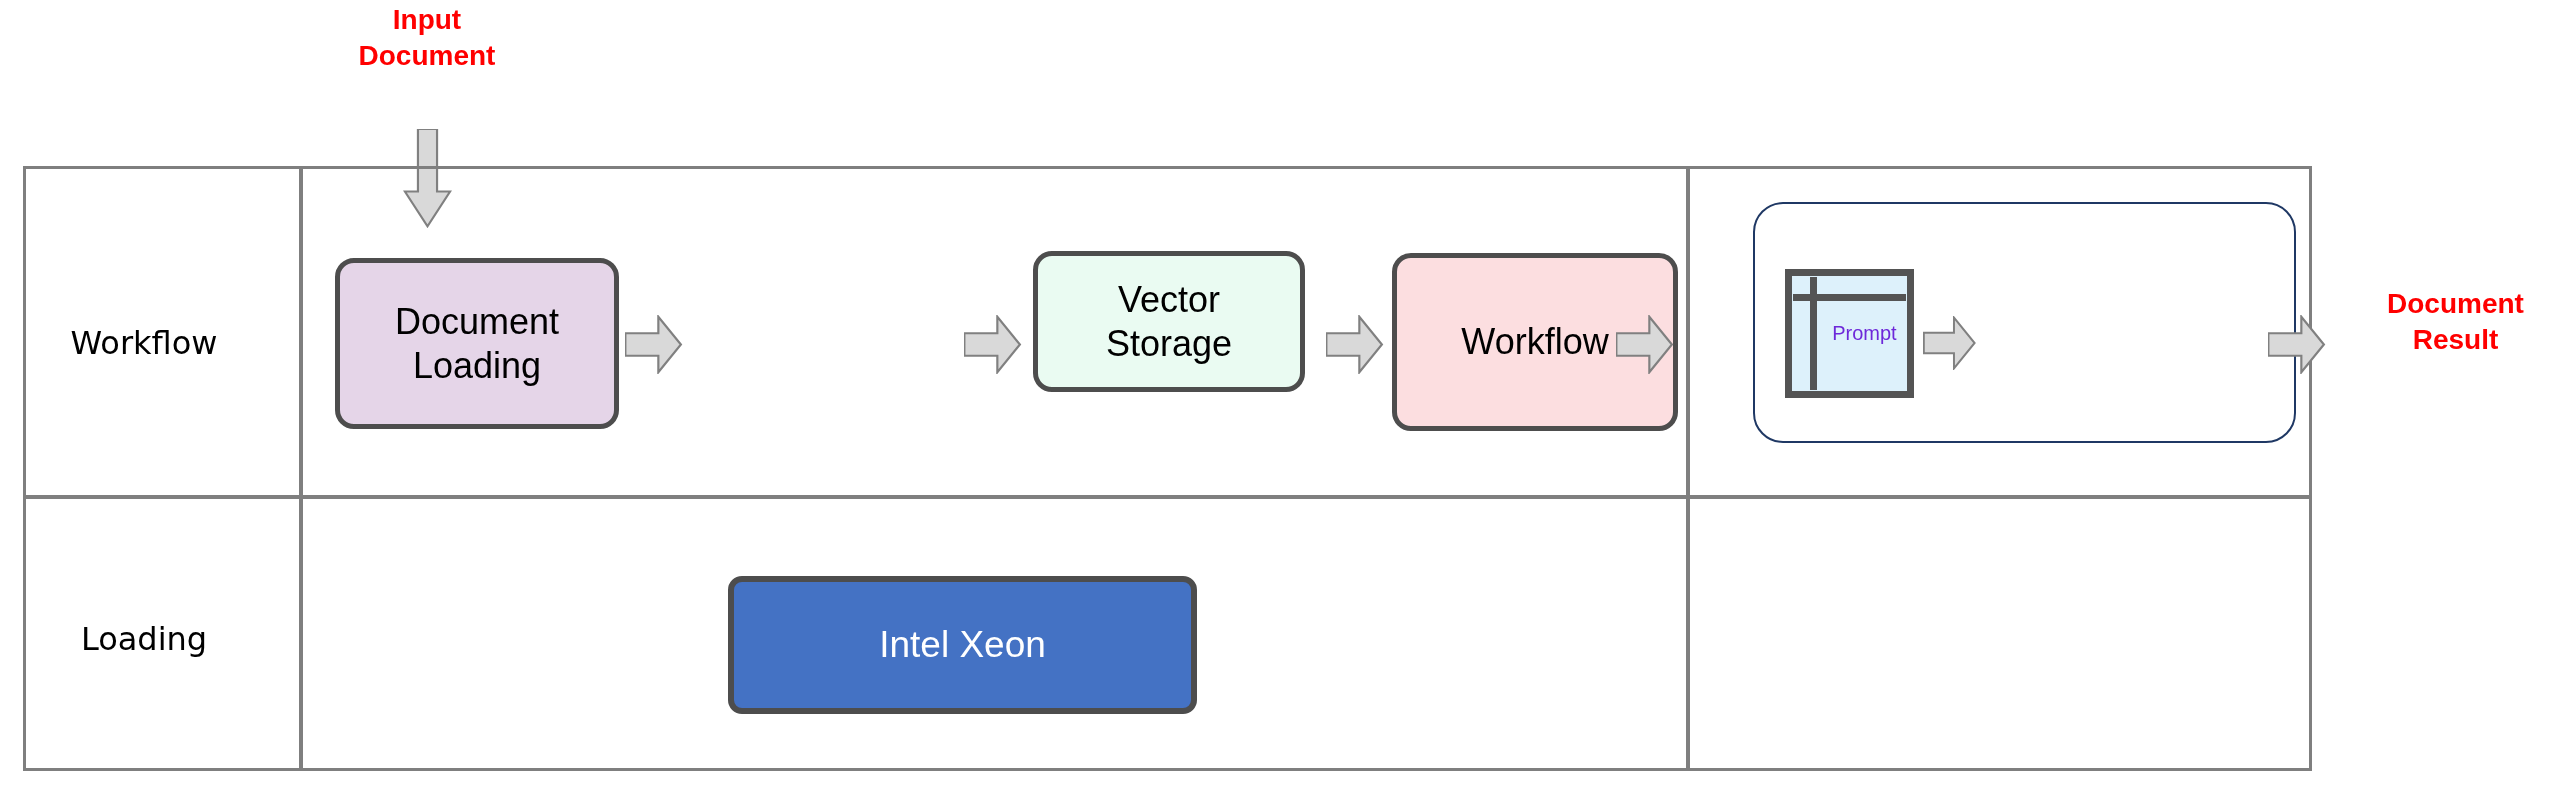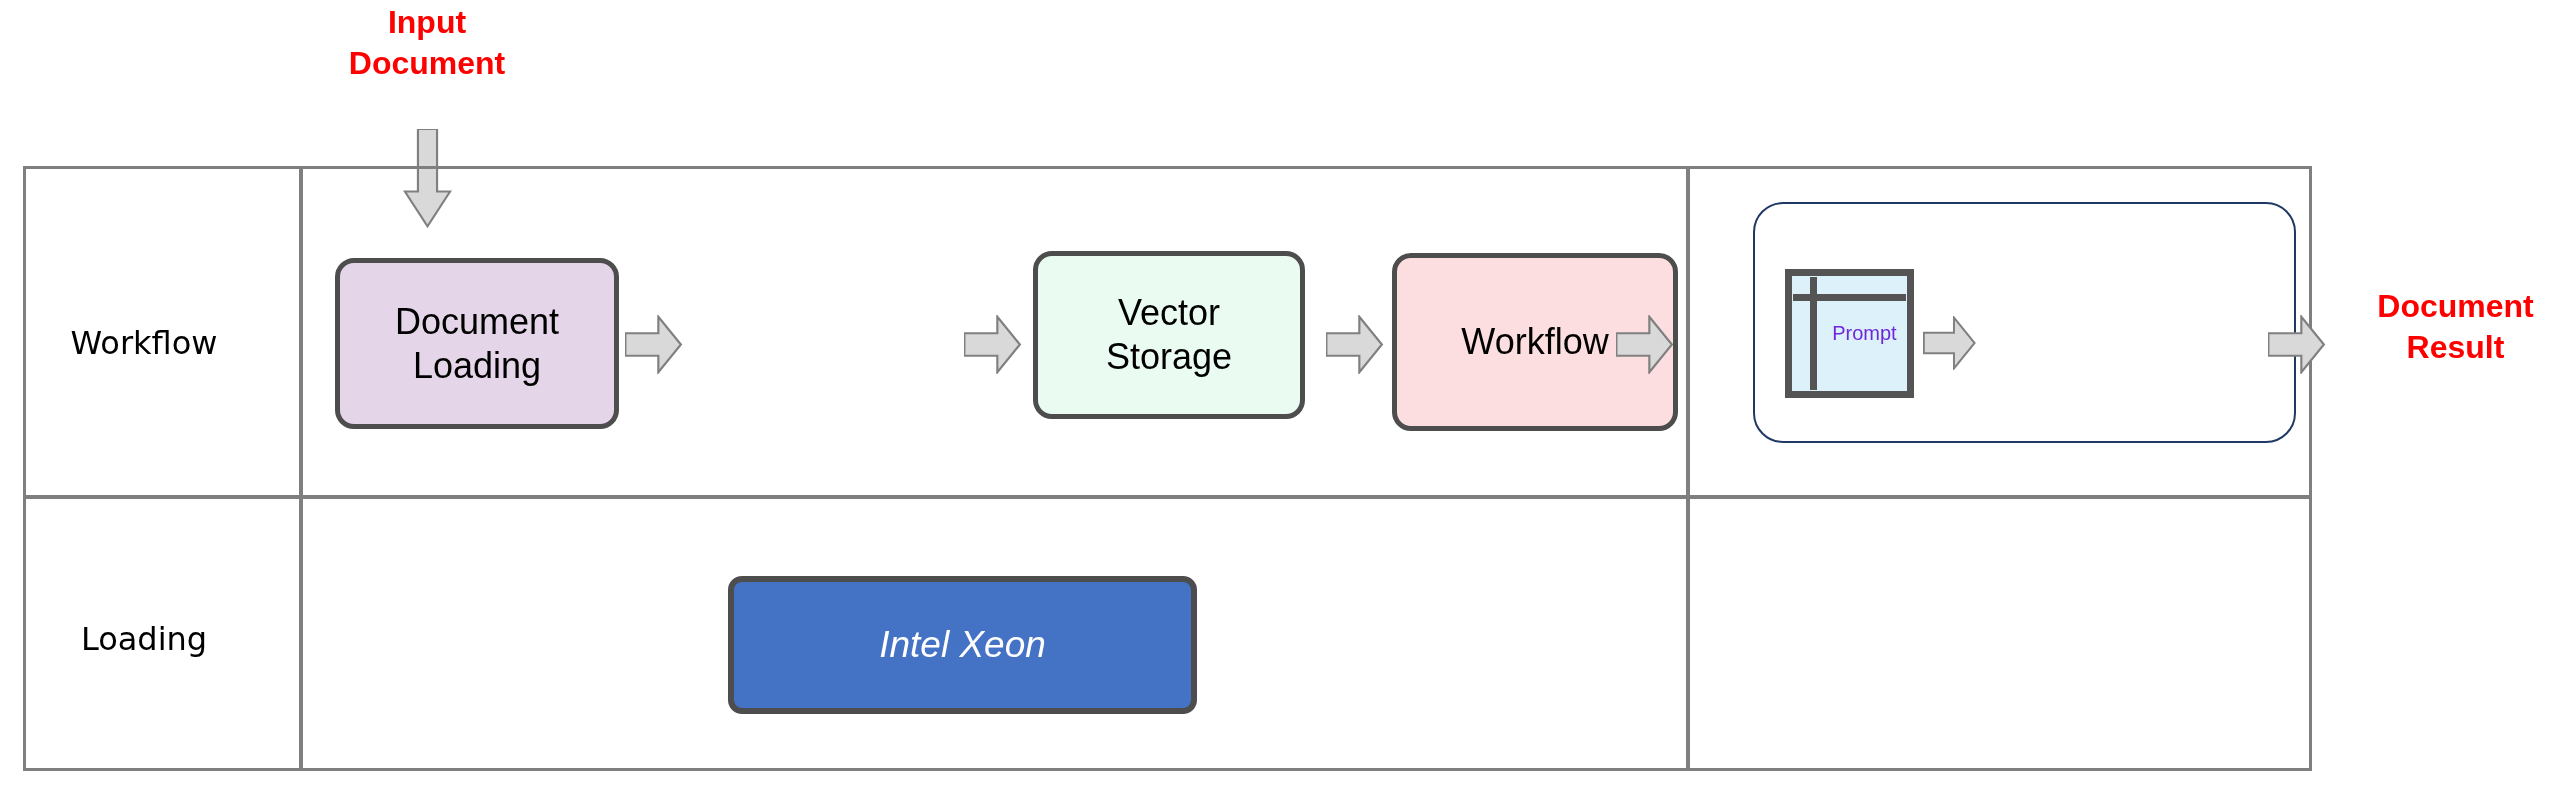--- a/index.html
+++ b/index.html
@@ -66,7 +66,7 @@
     color: #ff0000;
     font-family: "Liberation Sans", sans-serif;
     font-weight: bold;
-    font-size: 32px;
+    font-size: 28px;
     line-height: 1.28;
     text-align: center;
     white-space: pre-line;

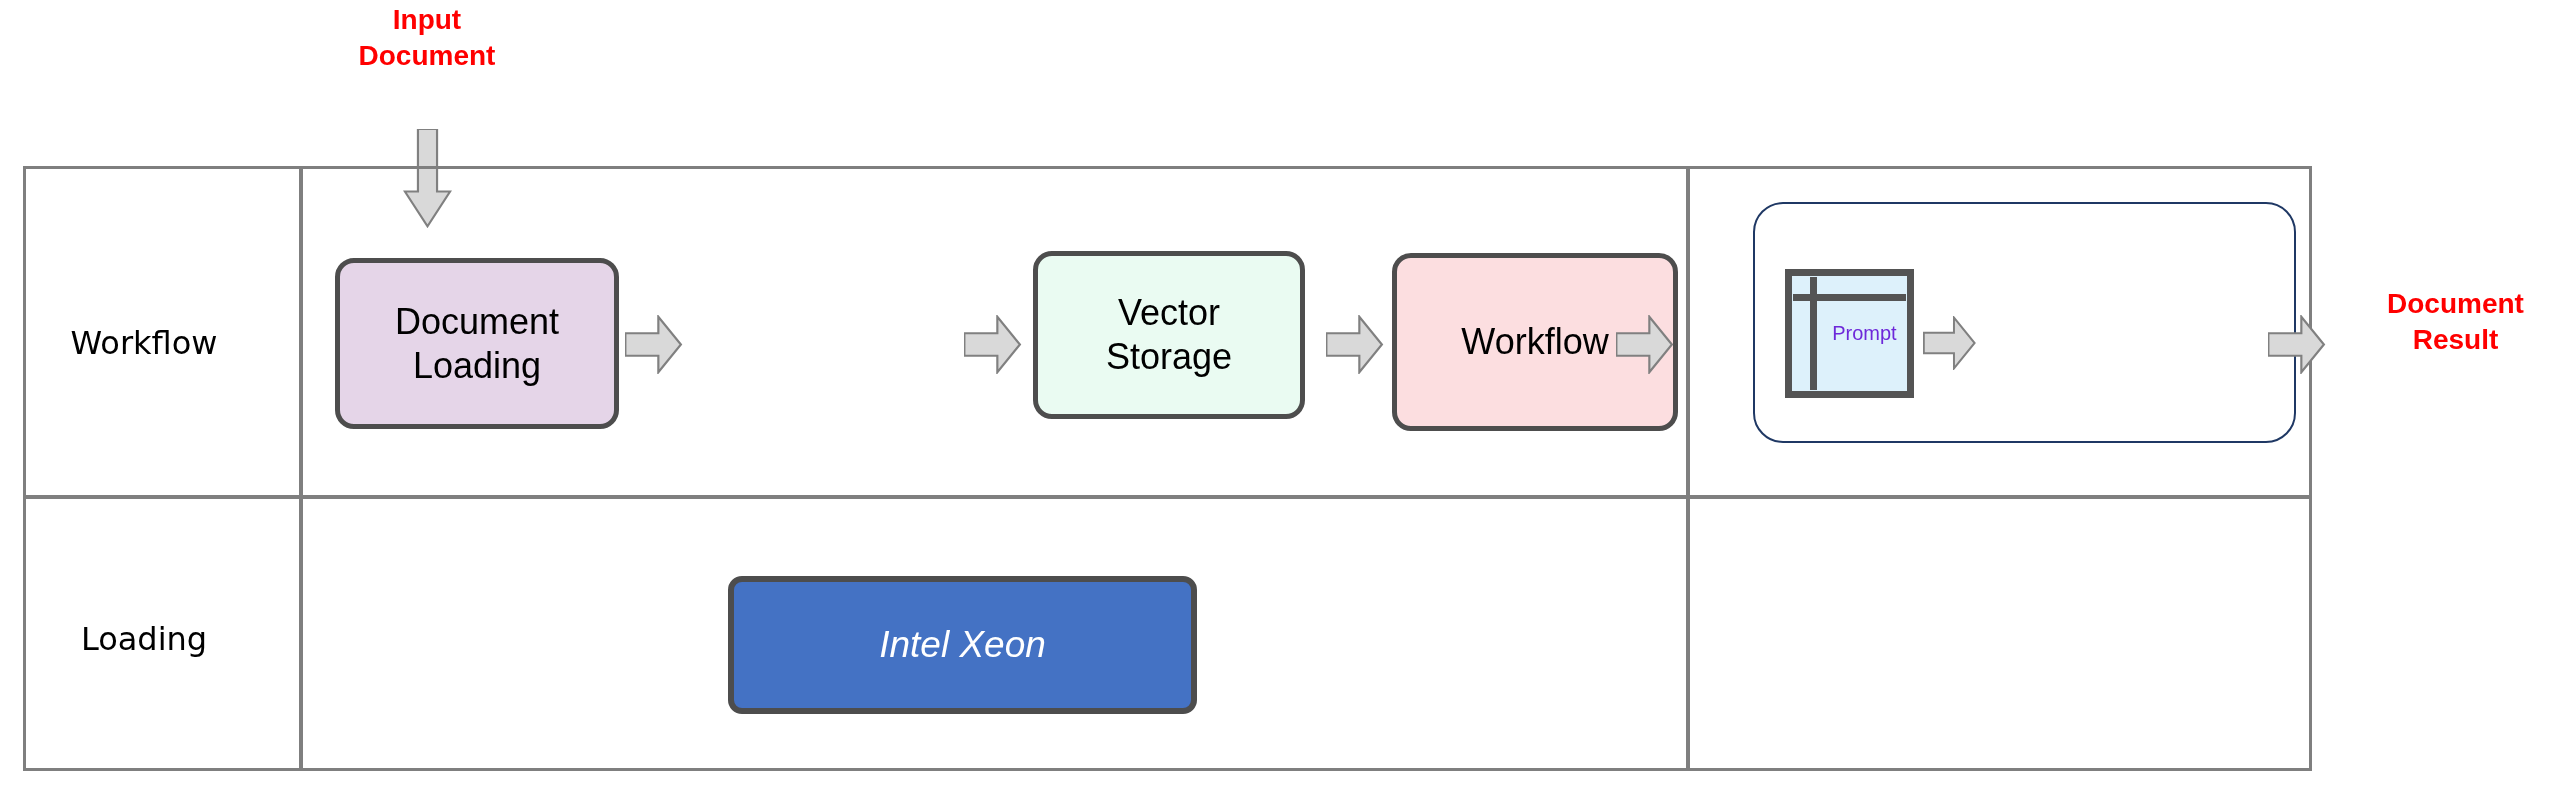--- a/index.html
+++ b/index.html
@@ -134,7 +134,7 @@
   .pbox.vector-storage {
     left: 1033px; width: 272px;
     background: #eafbf2;
-    top: 251px; height: 168px;
+    top: 251px; height: 141px;
   }
   .pbox.retrieval {
     left: 1392px; width: 286px;

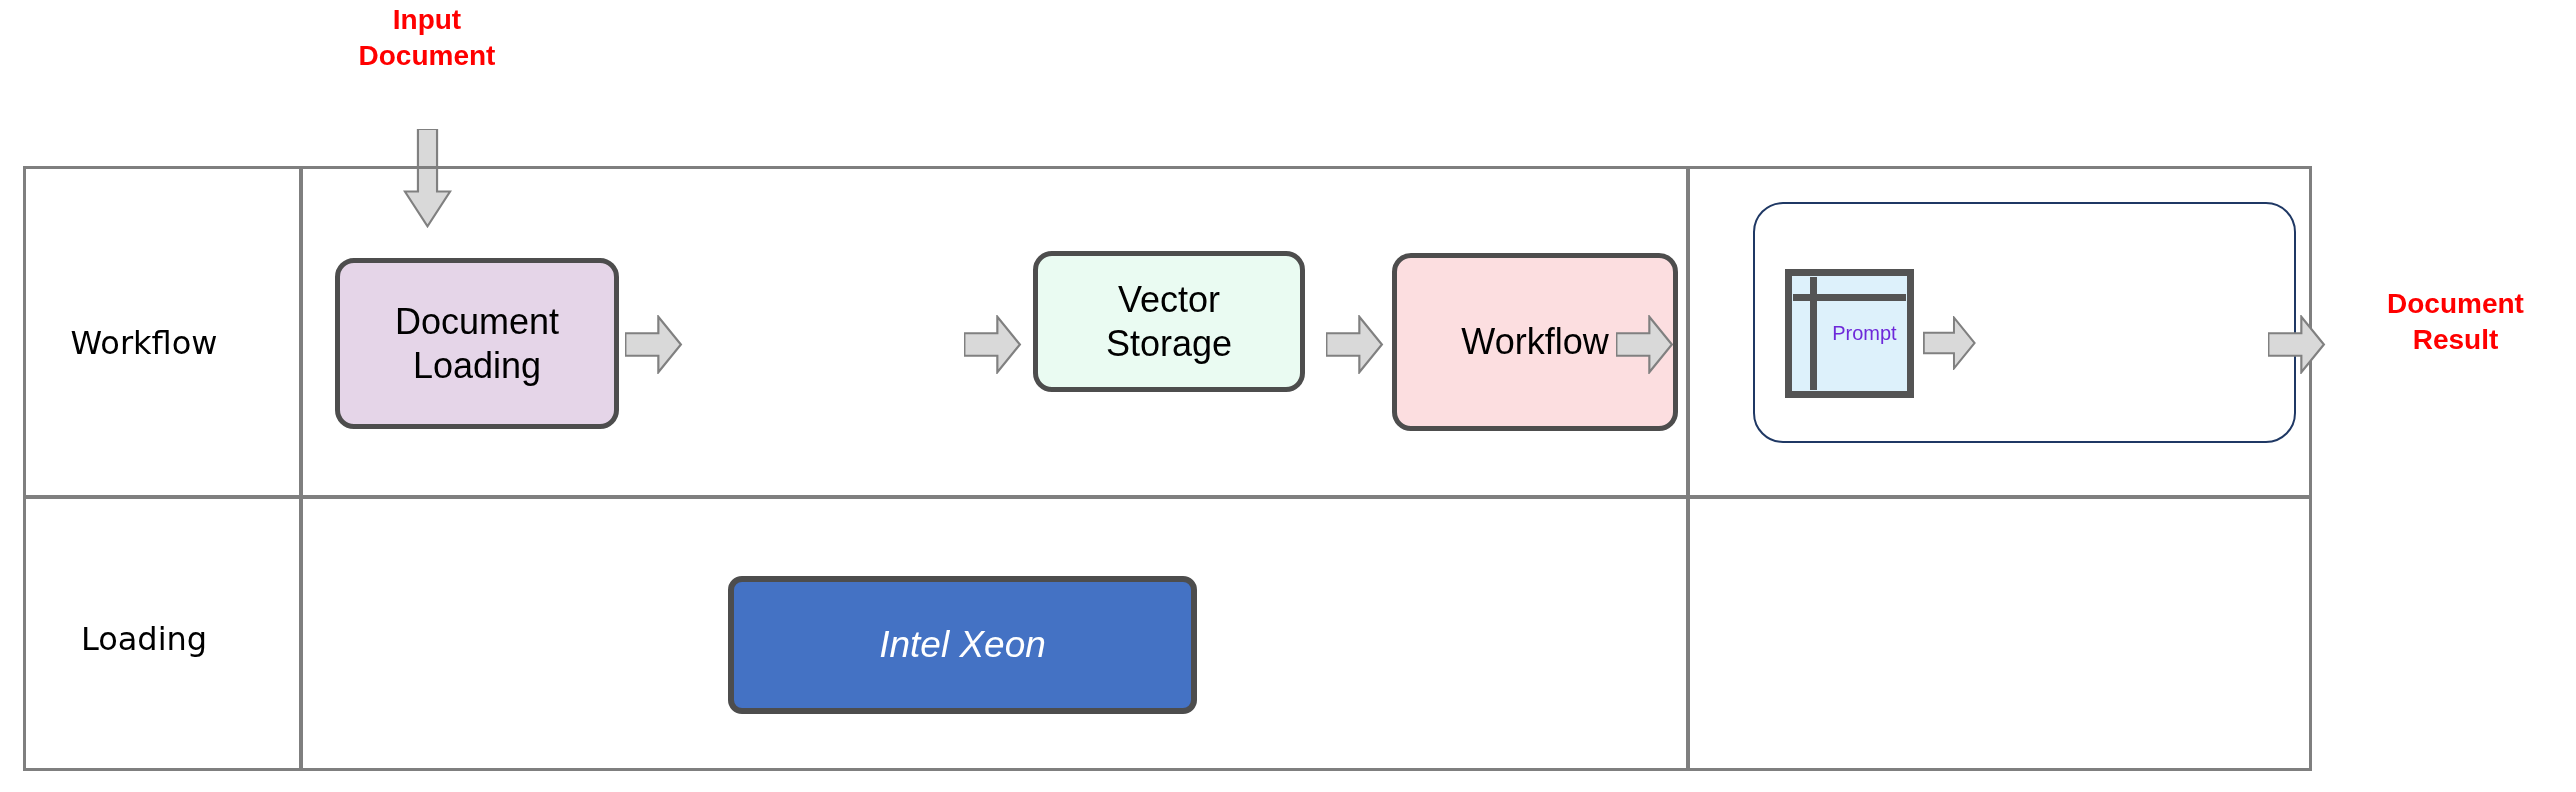--- a/index.html
+++ b/index.html
@@ -228,7 +228,7 @@
     top: 576px;
     height: 138px;
   }
-  .hwbox.intel-xeon { left: 728px; width: 469px; font-style: italic; }
+  .hwbox.intel-xeon { left: 728px; width: 469px; }
   .hwbox.habana-gaudi2 { left: 1795px; width: 471px; }
 </style>
 </head>

